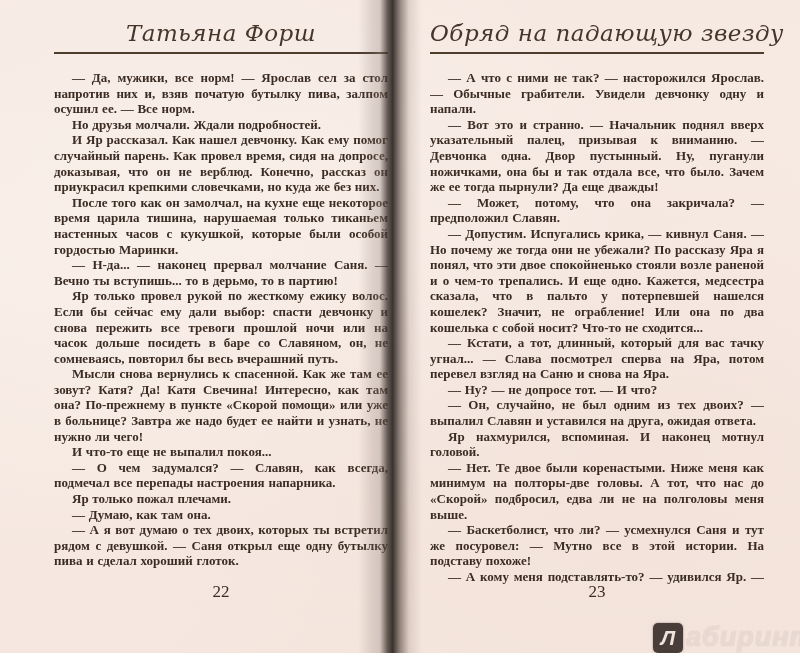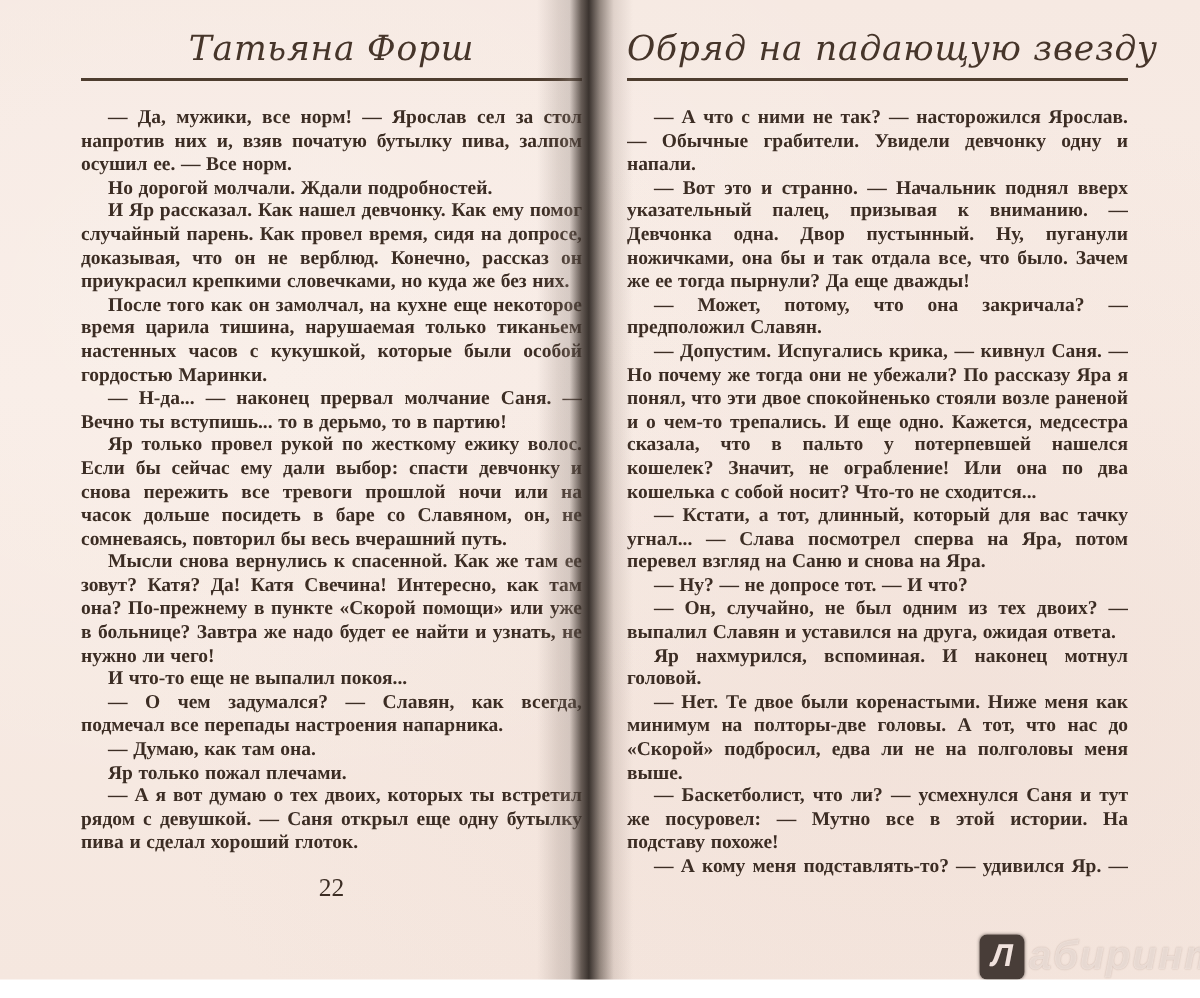--- a/index.html
+++ b/index.html
@@ -29,7 +29,7 @@
     z-index: 2;
   }
   .page-col.left  { left: 54px; }
-  .page-col.right { left: 418px; }
+  .page-col.right { left: 430px; }
   .running-head {
     text-align: center;
     font-family: "DejaVu Serif", serif;

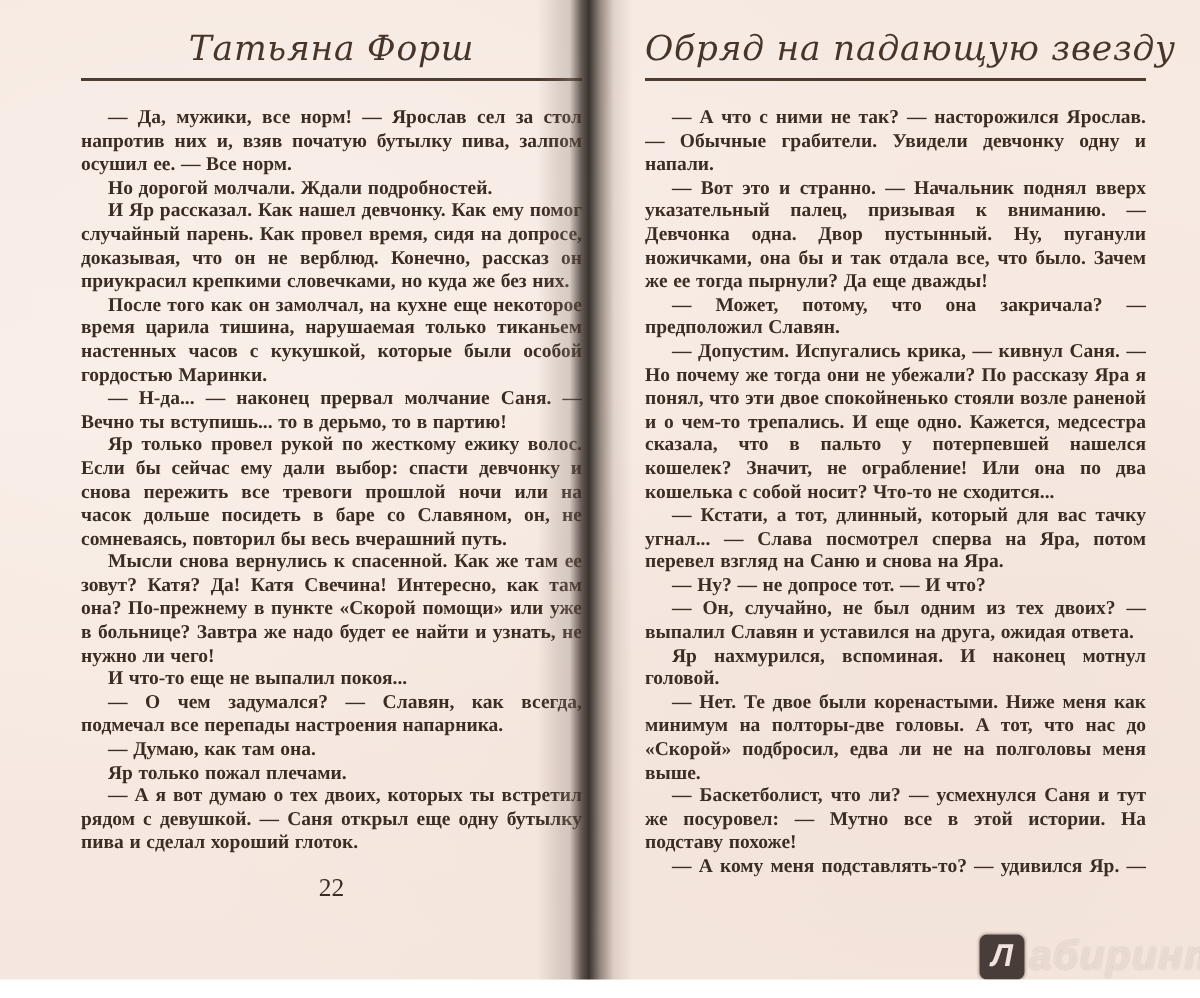--- a/index.html
+++ b/index.html
@@ -137,7 +137,7 @@
     <div class="head-rule"></div>
     <div class="page-body">
         <p class="para">— Да, мужики, все норм! — Ярослав сел за стол напротив них и, взяв початую бутылку пива, залпом осушил ее. — Все норм.</p>
-        <p class="para">Но дорогой молчали. Ждали подробностей.</p>
+        <p class="para">Но друзья молчали. Ждали подробностей.</p>
         <p class="para">И Яр рассказал. Как нашел девчонку. Как ему помог случайный парень. Как провел время, сидя на допросе, доказывая, что он не верблюд. Конечно, рассказ он приукрасил крепкими словечками, но куда же без них.</p>
         <p class="para">После того как он замолчал, на кухне еще некоторое время царила тишина, нарушаемая только тиканьем настенных часов с кукушкой, которые были особой гордостью Маринки.</p>
         <p class="para">— Н-да... — наконец прервал молчание Саня. — Вечно ты вступишь... то в дерьмо, то в партию!</p>

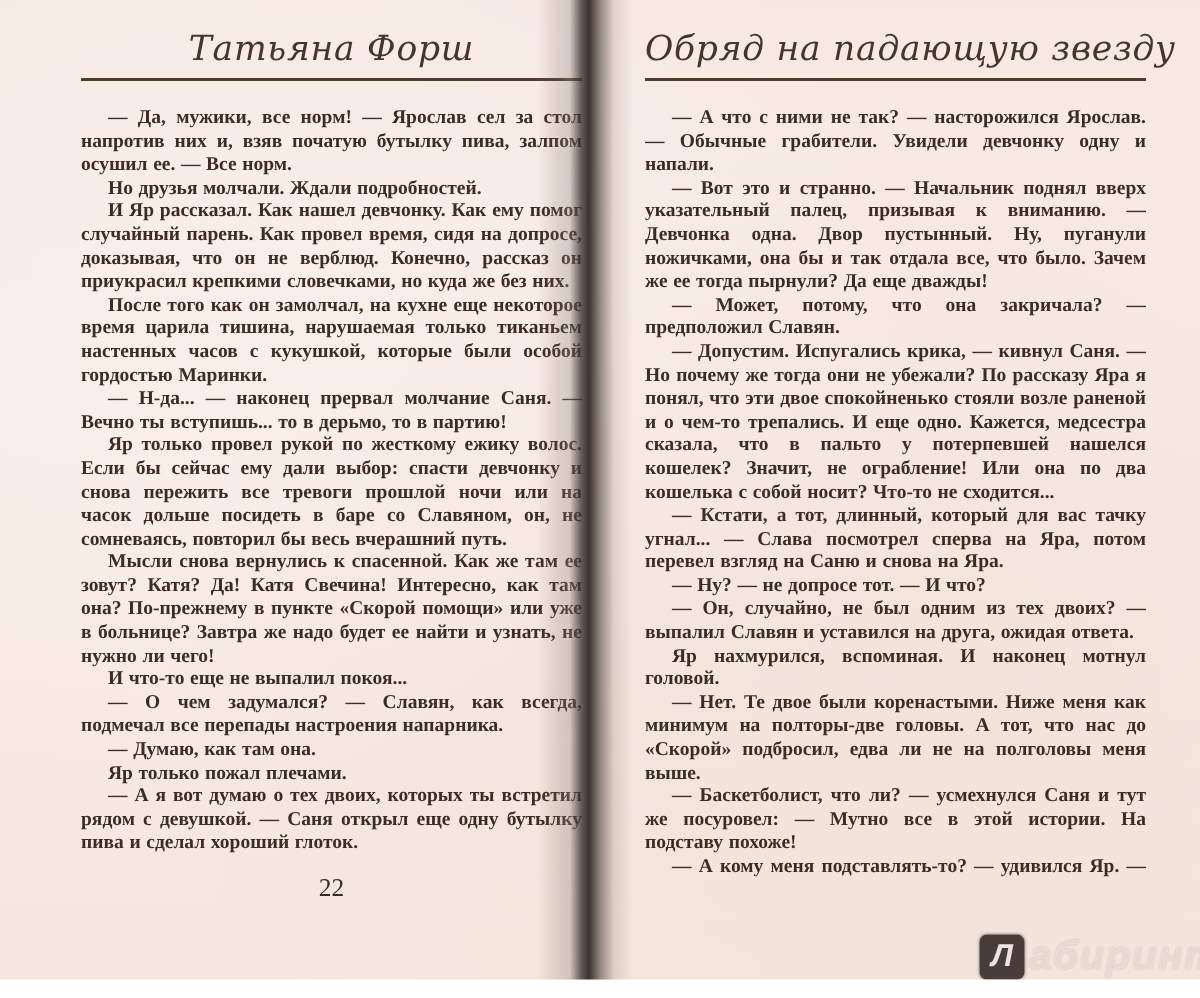--- a/index.html
+++ b/index.html
@@ -145,8 +145,8 @@
         <p class="para">Мысли снова вернулись к спасенной. Как же там ее зовут? Катя? Да! Катя Свечина! Интересно, как там она? По-прежнему в пункте «Скорой помощи» или уже в больнице? Завтра же надо будет ее найти и узнать, не нужно ли чего!</p>
         <p class="para">И что-то еще не выпалил покоя...</p>
         <p class="para">— О чем задумался? — Славян, как всегда, подмечал все перепады настроения напарника.</p>
+        <p class="para">Яр только пожал плечами.</p>
         <p class="para">— Думаю, как там она.</p>
-        <p class="para">Яр только пожал плечами.</p>
         <p class="para">— А я вот думаю о тех двоих, которых ты встретил рядом с девушкой. — Саня открыл еще одну бутылку пива и сделал хороший глоток.</p>
       </div>
     <div class="pagenum">22</div>

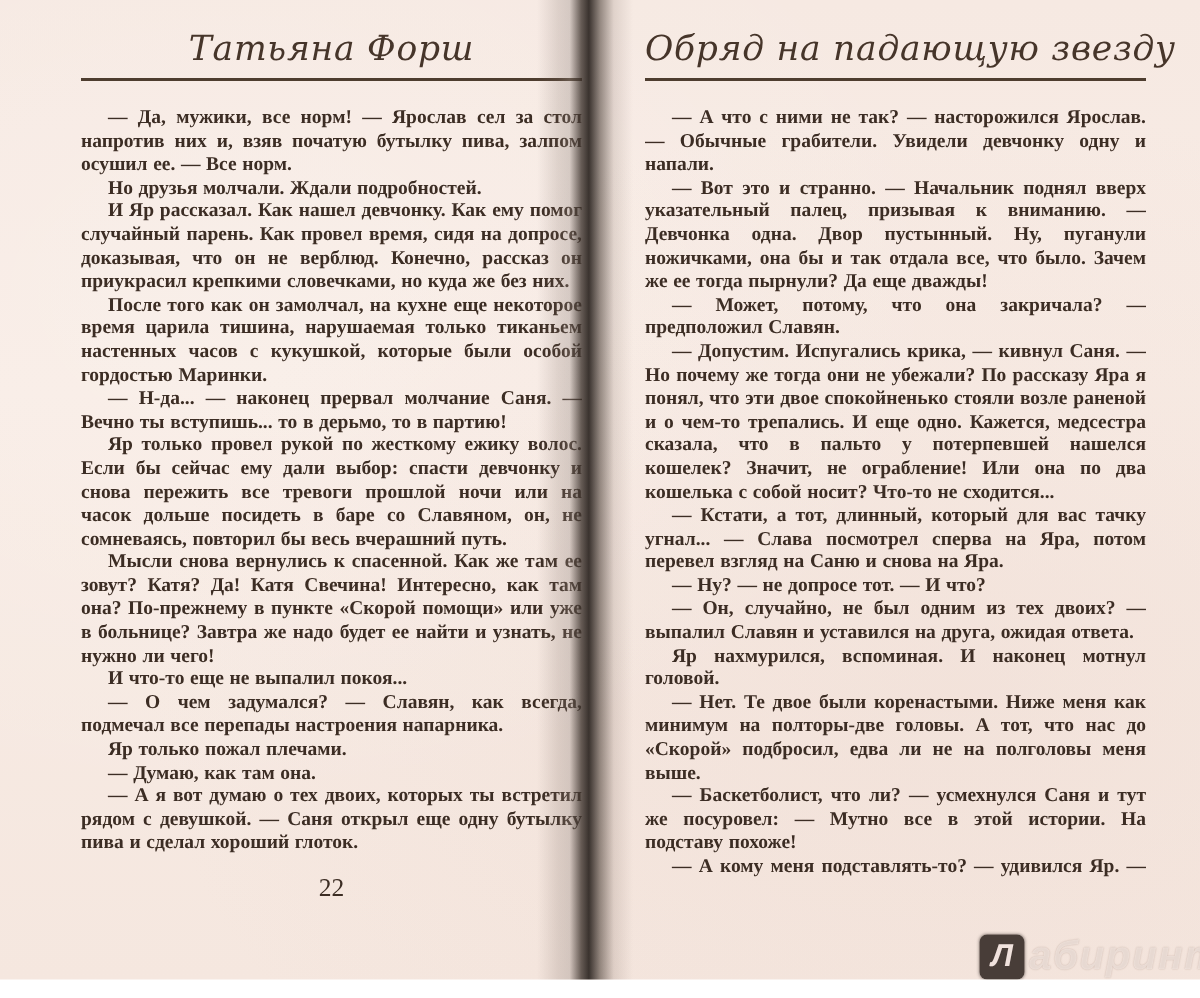--- a/index.html
+++ b/index.html
@@ -168,6 +168,7 @@
         <p class="para">— Баскетболист, что ли? — усмехнулся Саня и тут же посуровел: — Мутно все в этой истории. На подставу похоже!</p>
         <p class="para">— А кому меня подставлять-то? — удивился Яр. — Тем более никто ведь не знал, какой дорогой я пойду и во сколько! Только вон Славка.</p>
       </div>
+    <div class="pagenum">23</div>
   </div>
 
   <div class="gutter"></div>

